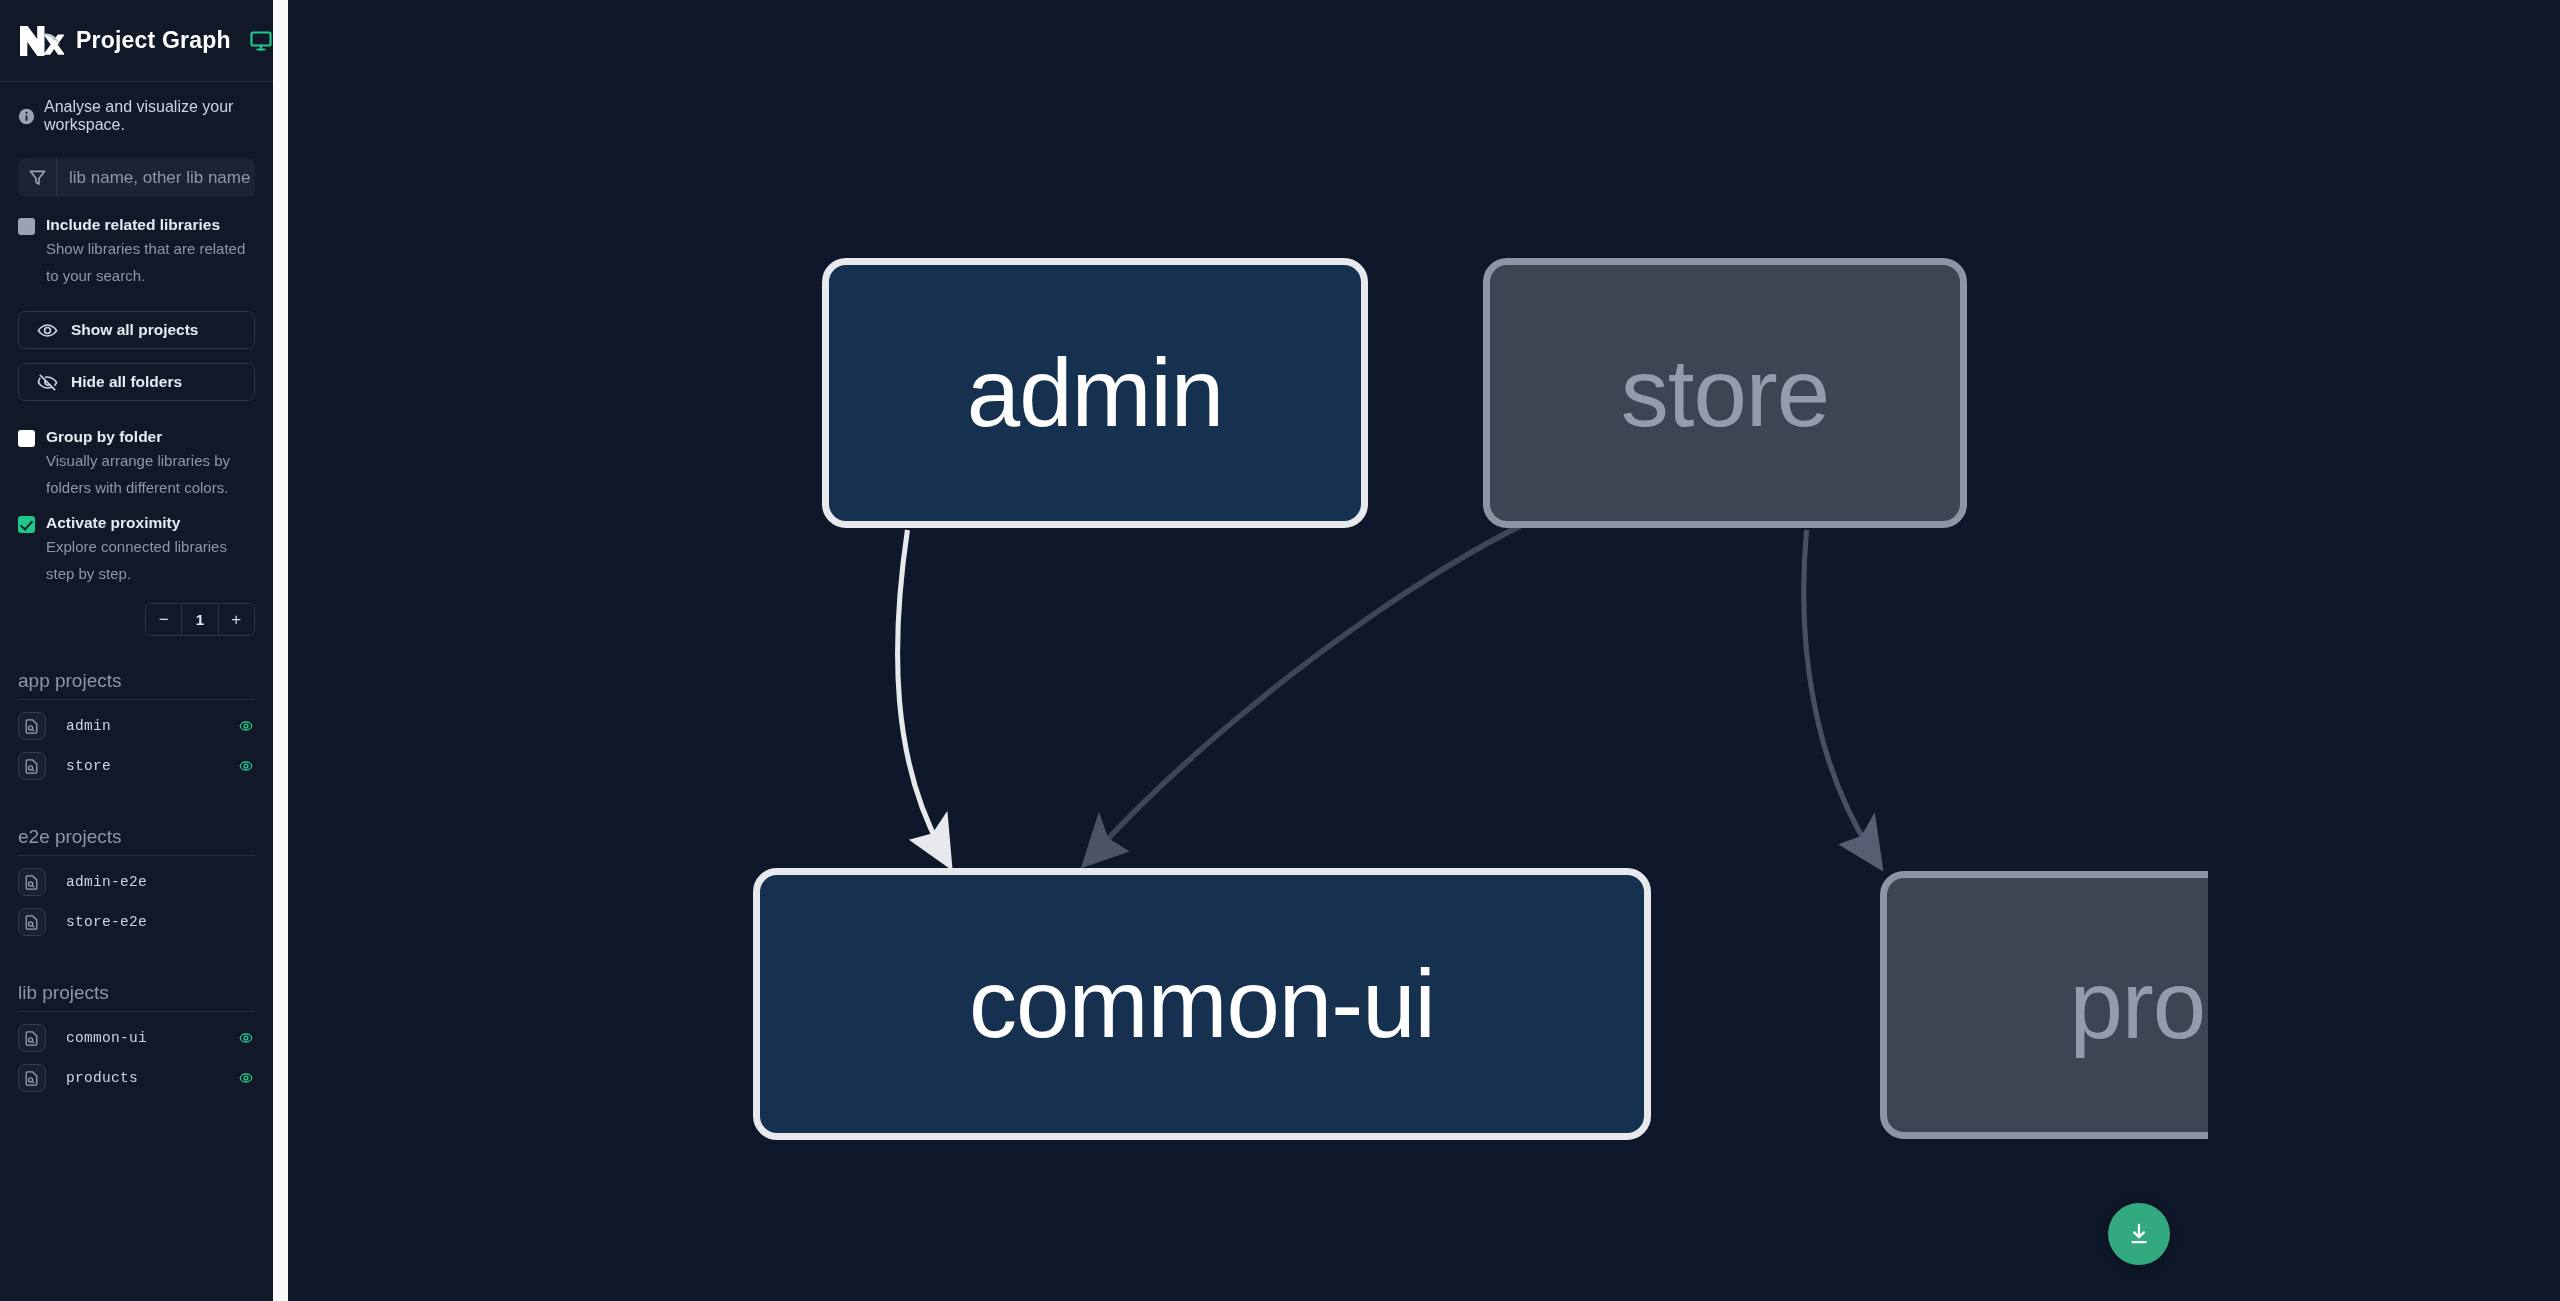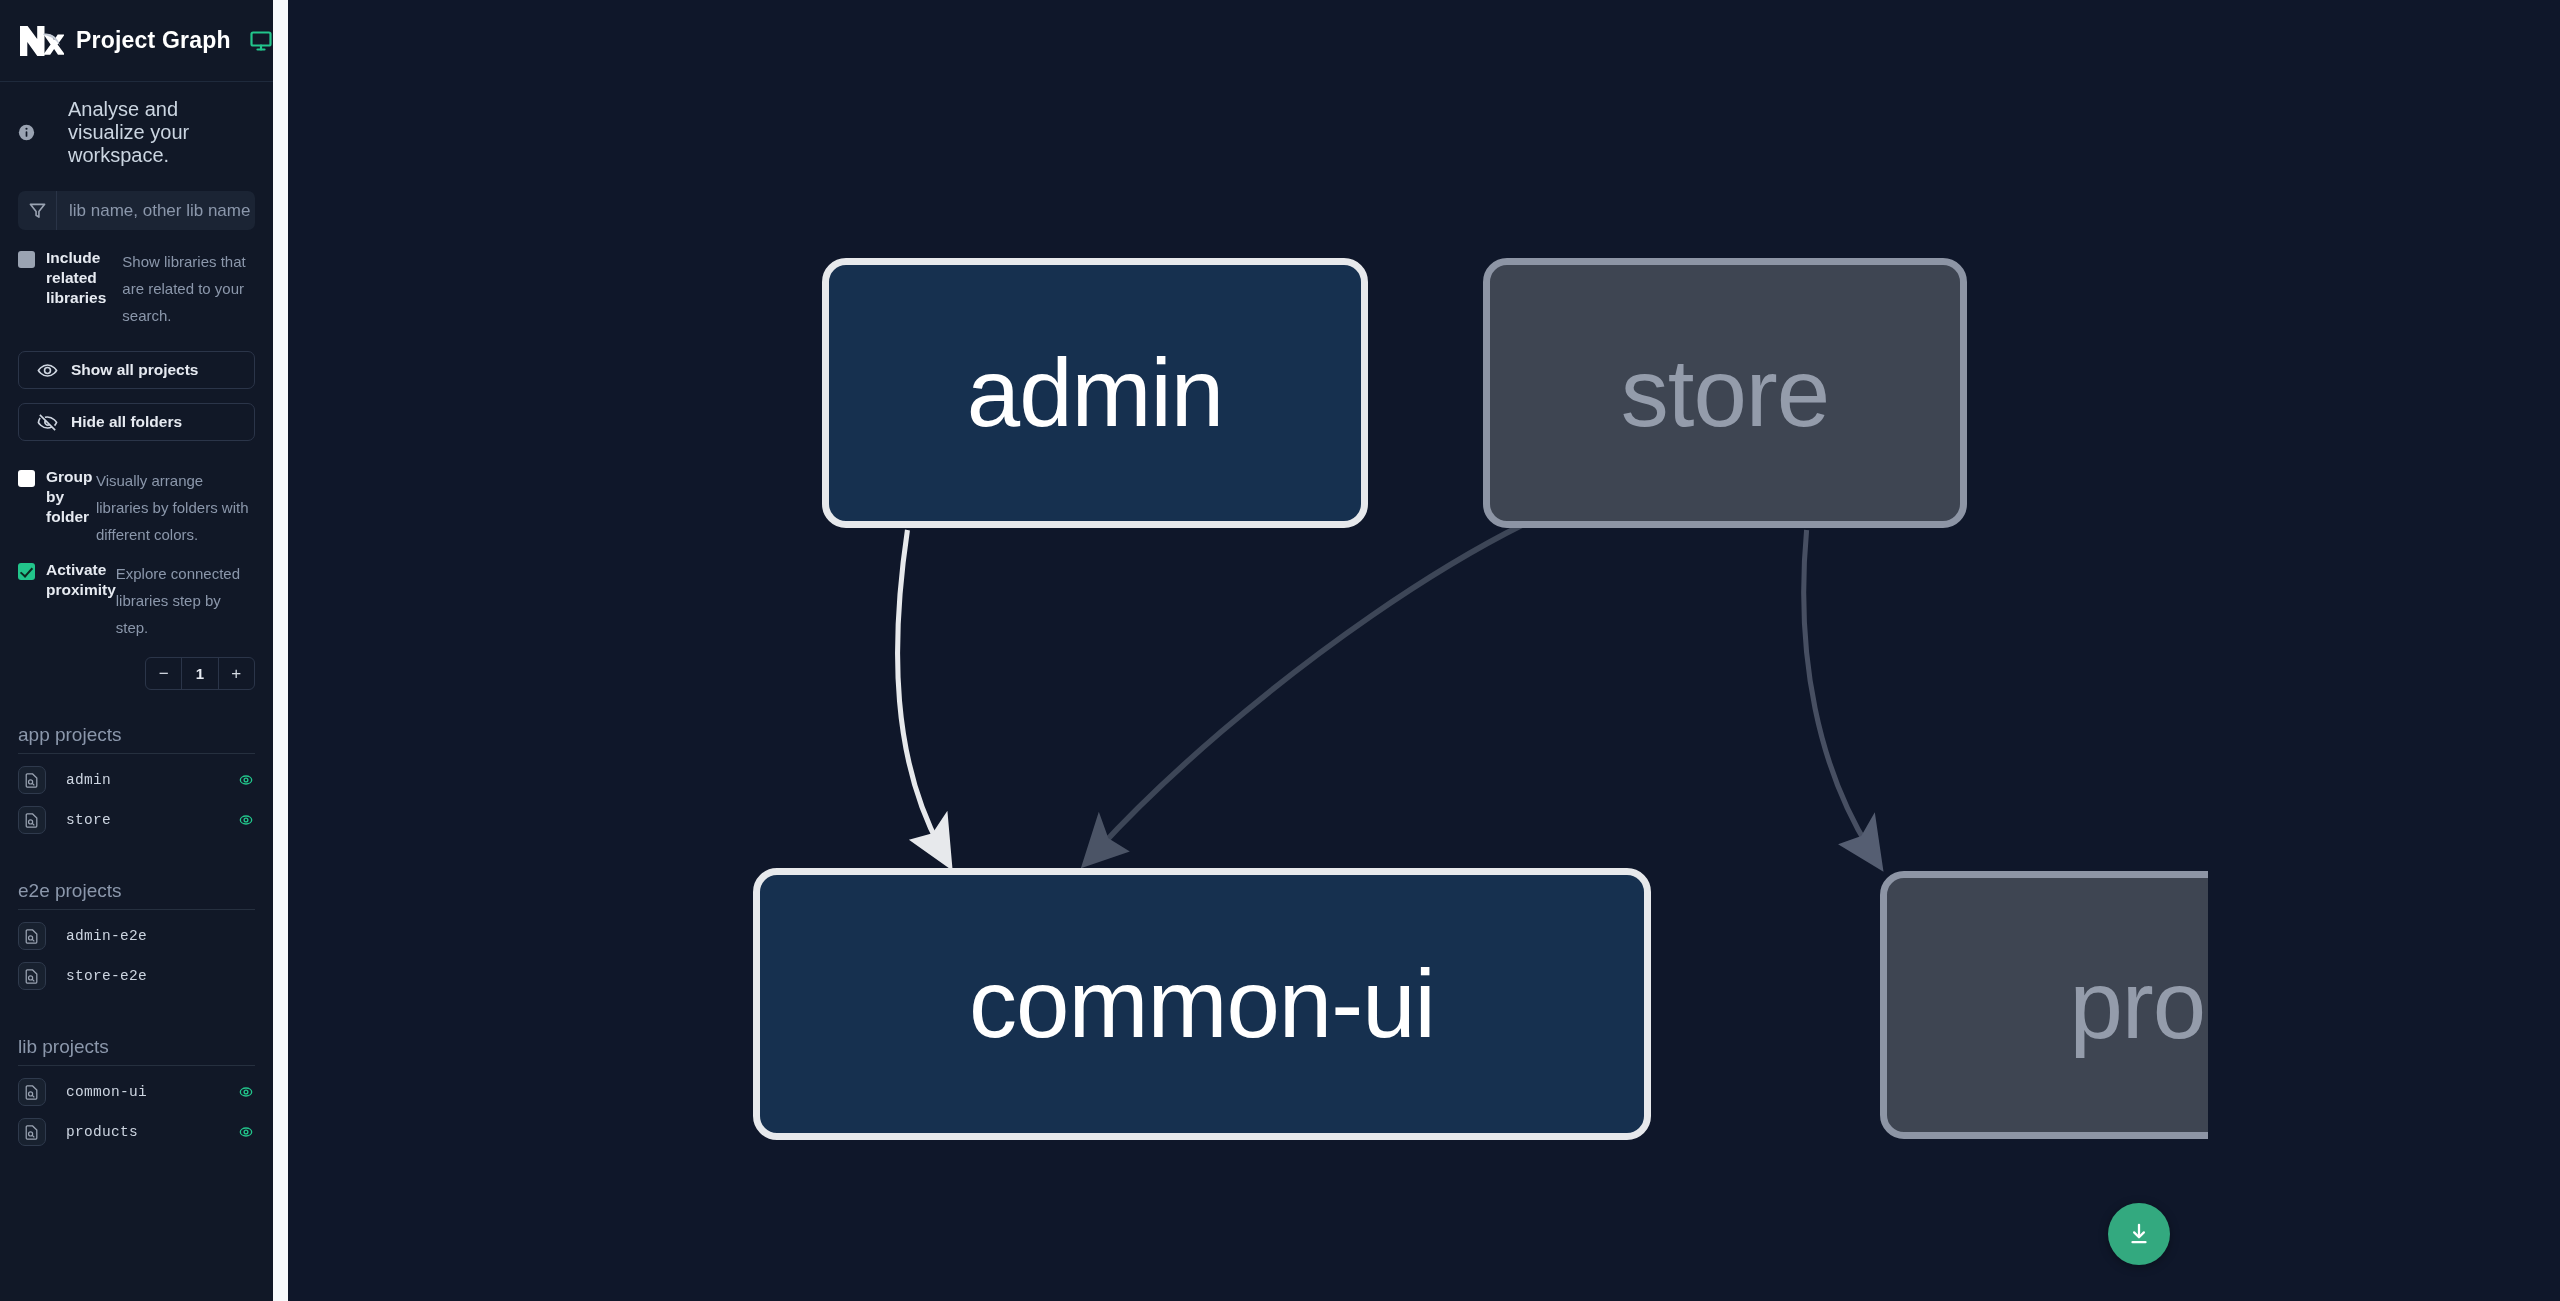--- a/index.html
+++ b/index.html
@@ -44,7 +44,7 @@
     display: flex; align-items: center; gap: 9px;
     padding: 16px 18px 0 18px;
   }
-  .sb-note-text { color: #cbd5e1; font-size: 20px; margin-left: 24px; }
+  .sb-note-text { color: #cbd5e1; font-size: 16px; }
   .info-icon { width: 17px; height: 17px; flex: 0 0 17px; }
 
   .search-wrap {

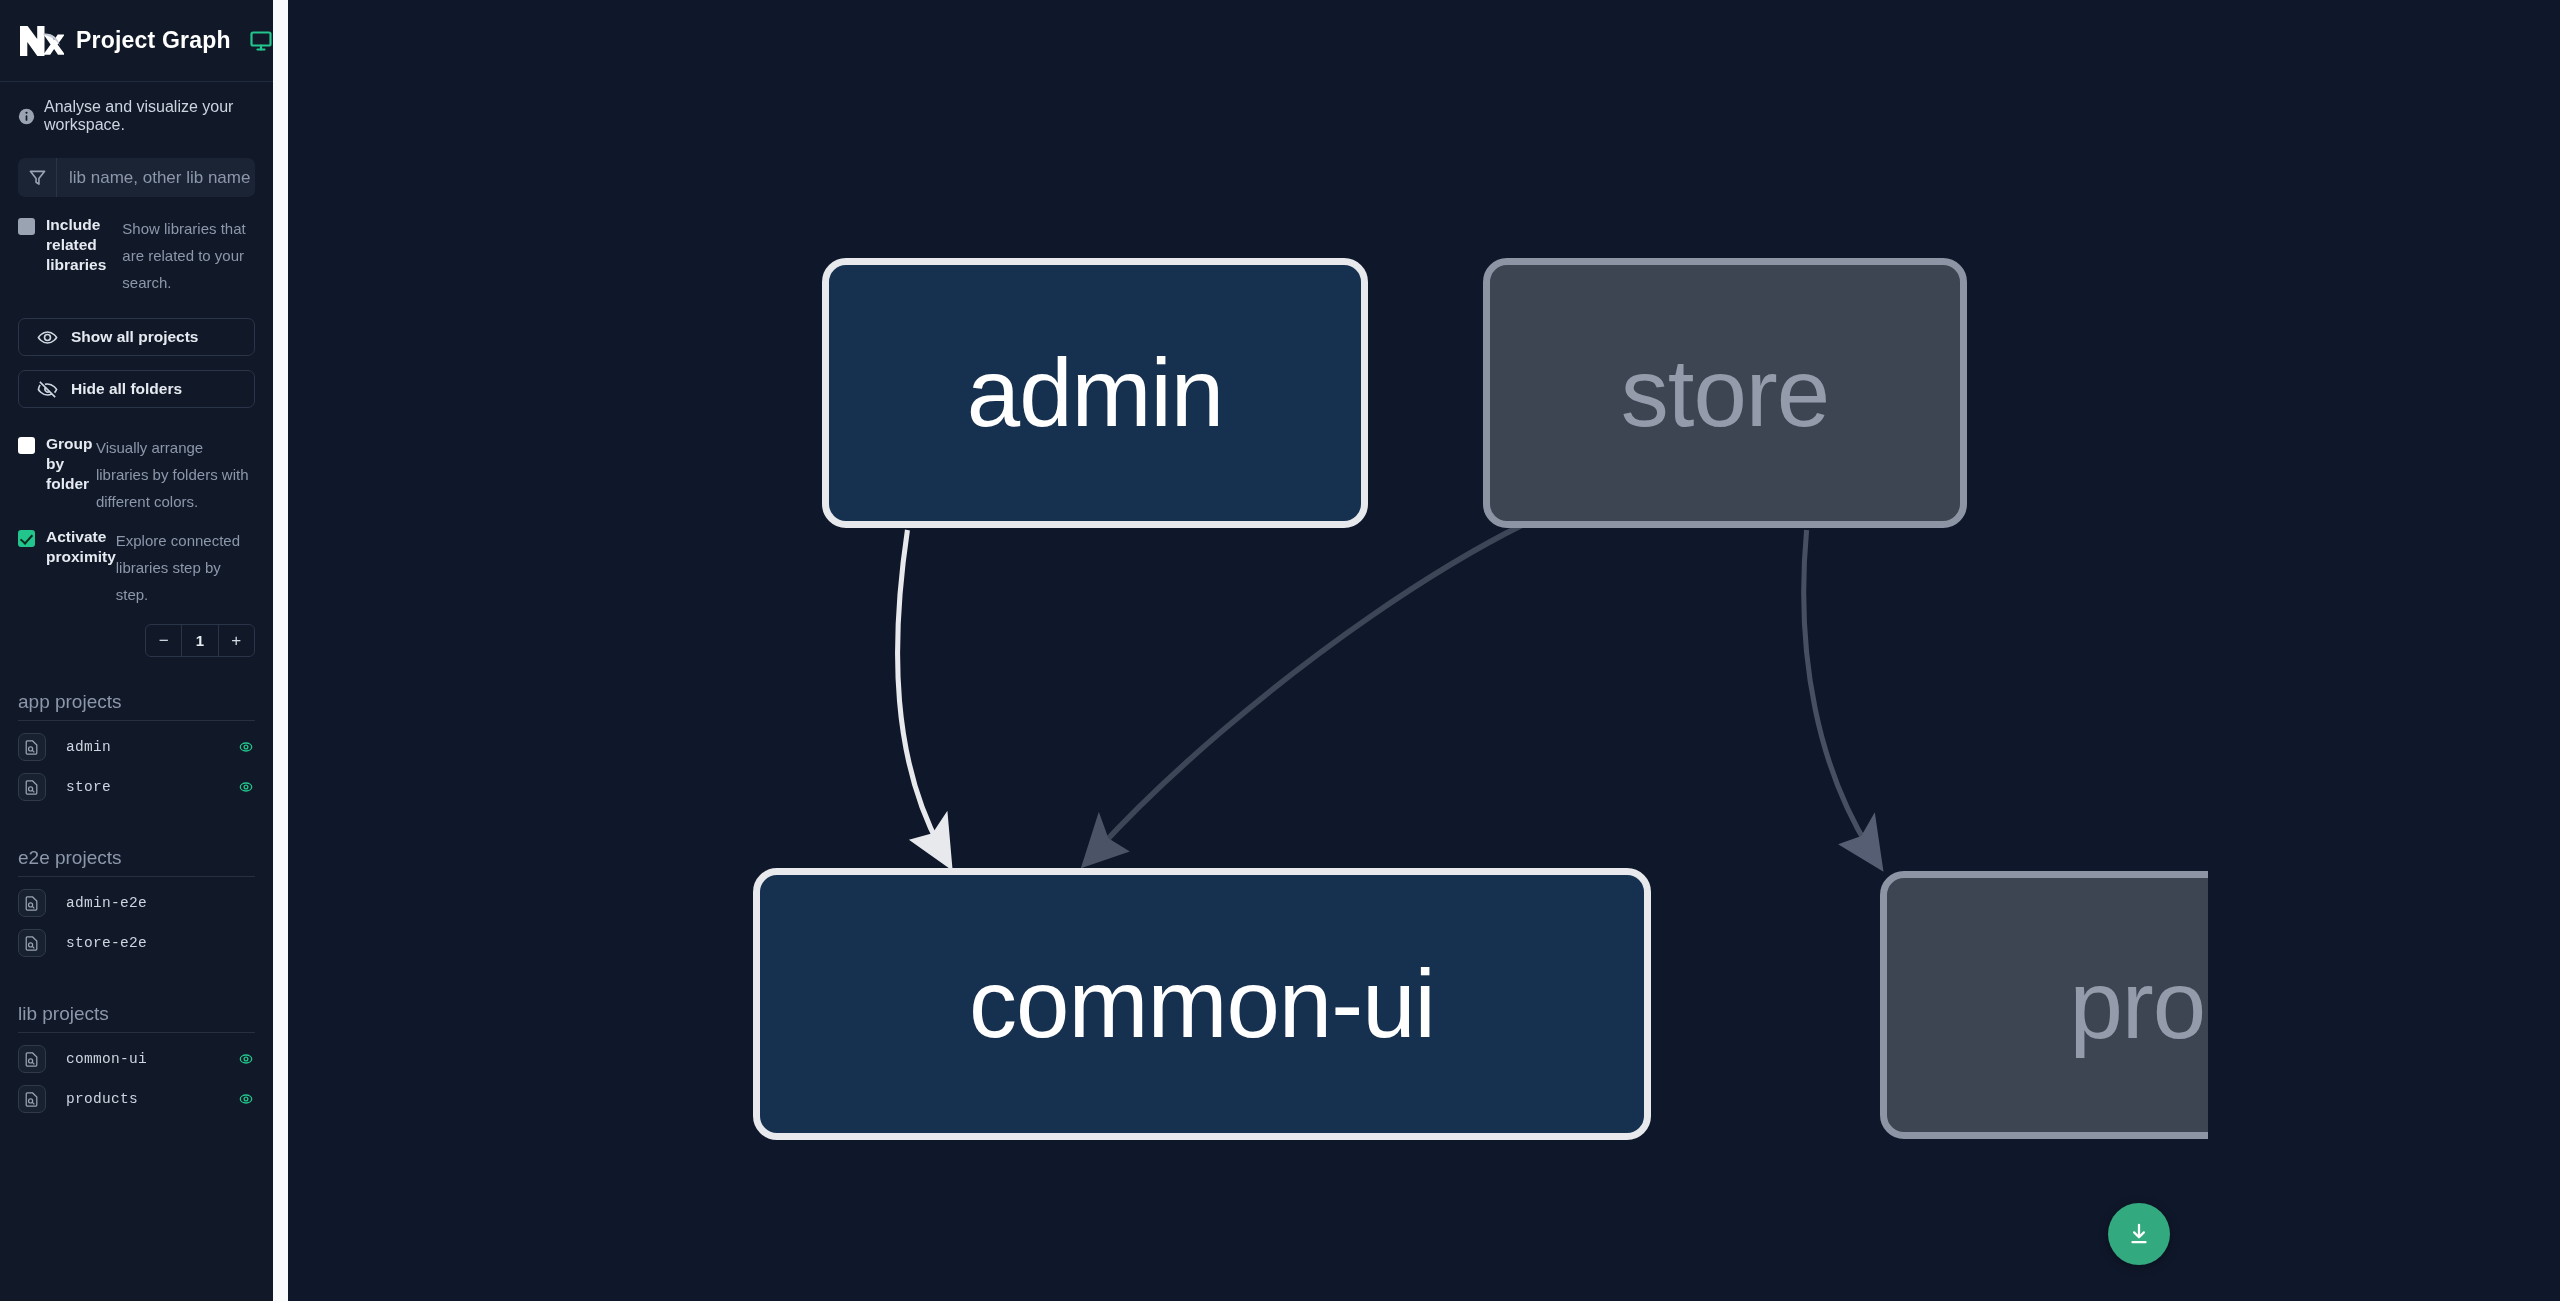--- a/index.html
+++ b/index.html
@@ -89,7 +89,7 @@
     border: solid #0d2a20; border-width: 0 2.4px 2.4px 0;
     transform: rotate(42deg);
   }
-  .opt-text { display: flex; flex-direction: row; }
+  .opt-text { display: flex; flex-direction: column; }
   .opt-label { color: #e6eaf1; font-size: 15.5px; font-weight: 700; line-height: 20px; }
   .opt-desc { color: #8b97ab; font-size: 15px; line-height: 27px; max-width: 200px; }
 

